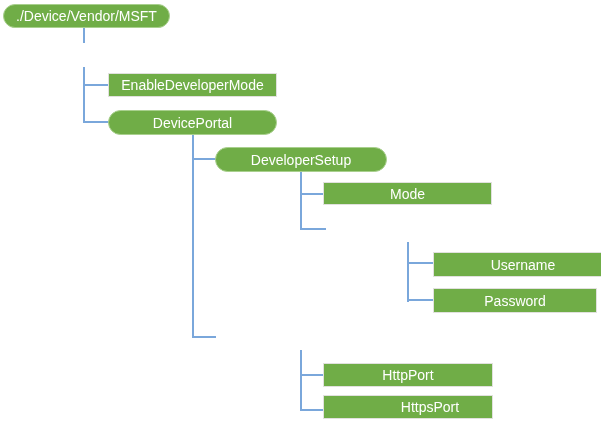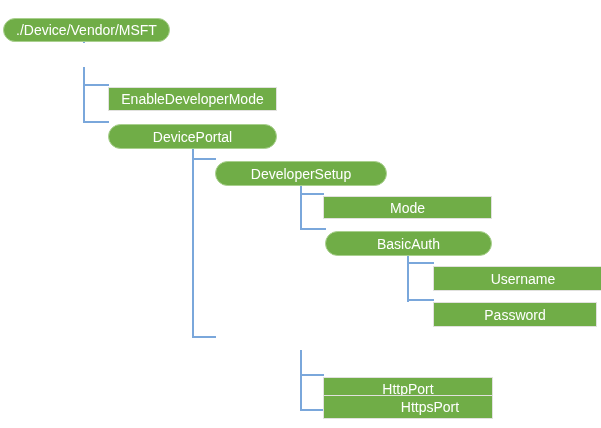--- a/index.html
+++ b/index.html
@@ -22,7 +22,6 @@
     font-size: 14px;
     line-height: 1;
     white-space: nowrap;
-    margin-top: 14px;
   }
   .node.pill {
     border: 1.5px solid var(--pill-border, #A9D08E);

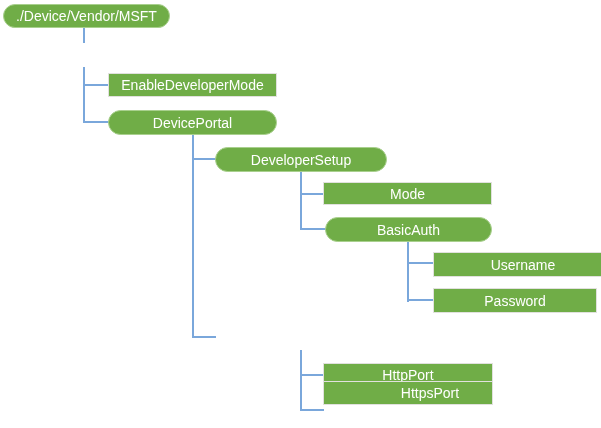--- a/index.html
+++ b/index.html
@@ -63,7 +63,6 @@
   <div class="node rect" style="left:108px; top:73px; width:169px; height:24px;">EnableDeveloperMode</div>
   <div class="node pill" style="left:215px; top:147px; width:172px; height:25px;">DeveloperSetup</div>
   <div class="node rect" style="left:323px; top:182px; width:169px; height:23px;">Mode</div>
-  <div class="node pill" style="left:325px; top:217px; width:167px; height:25px;">BasicAuth</div>
   <div class="node rect" style="left:433px; top:252px; width:180px; height:25px;">Username</div>
   <div class="node rect" style="left:433px; top:288px; width:164px; height:25px;">Password</div>
   <div class="node rect" style="left:323px; top:363px; width:170px; height:24px;">HttpPort</div>

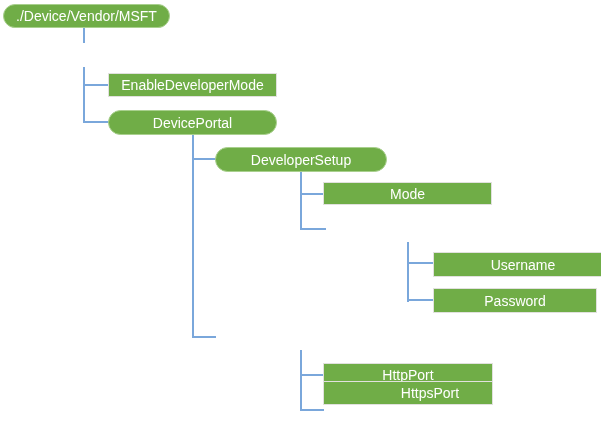--- a/index.html
+++ b/index.html
@@ -66,7 +66,7 @@
   <div class="node rect" style="left:433px; top:252px; width:180px; height:25px;">Username</div>
   <div class="node rect" style="left:433px; top:288px; width:164px; height:25px;">Password</div>
   <div class="node rect" style="left:323px; top:363px; width:170px; height:24px;">HttpPort</div>
-  <div class="node rect" style="left:323px; top:381px; width:170px; height:24px;padding-left:44px;">HttpsPort</div>
+  <div class="node rect" style="left:323px; top:395px; width:170px; height:24px;padding-left:44px;">HttpsPort</div>
 
 </div>
 

